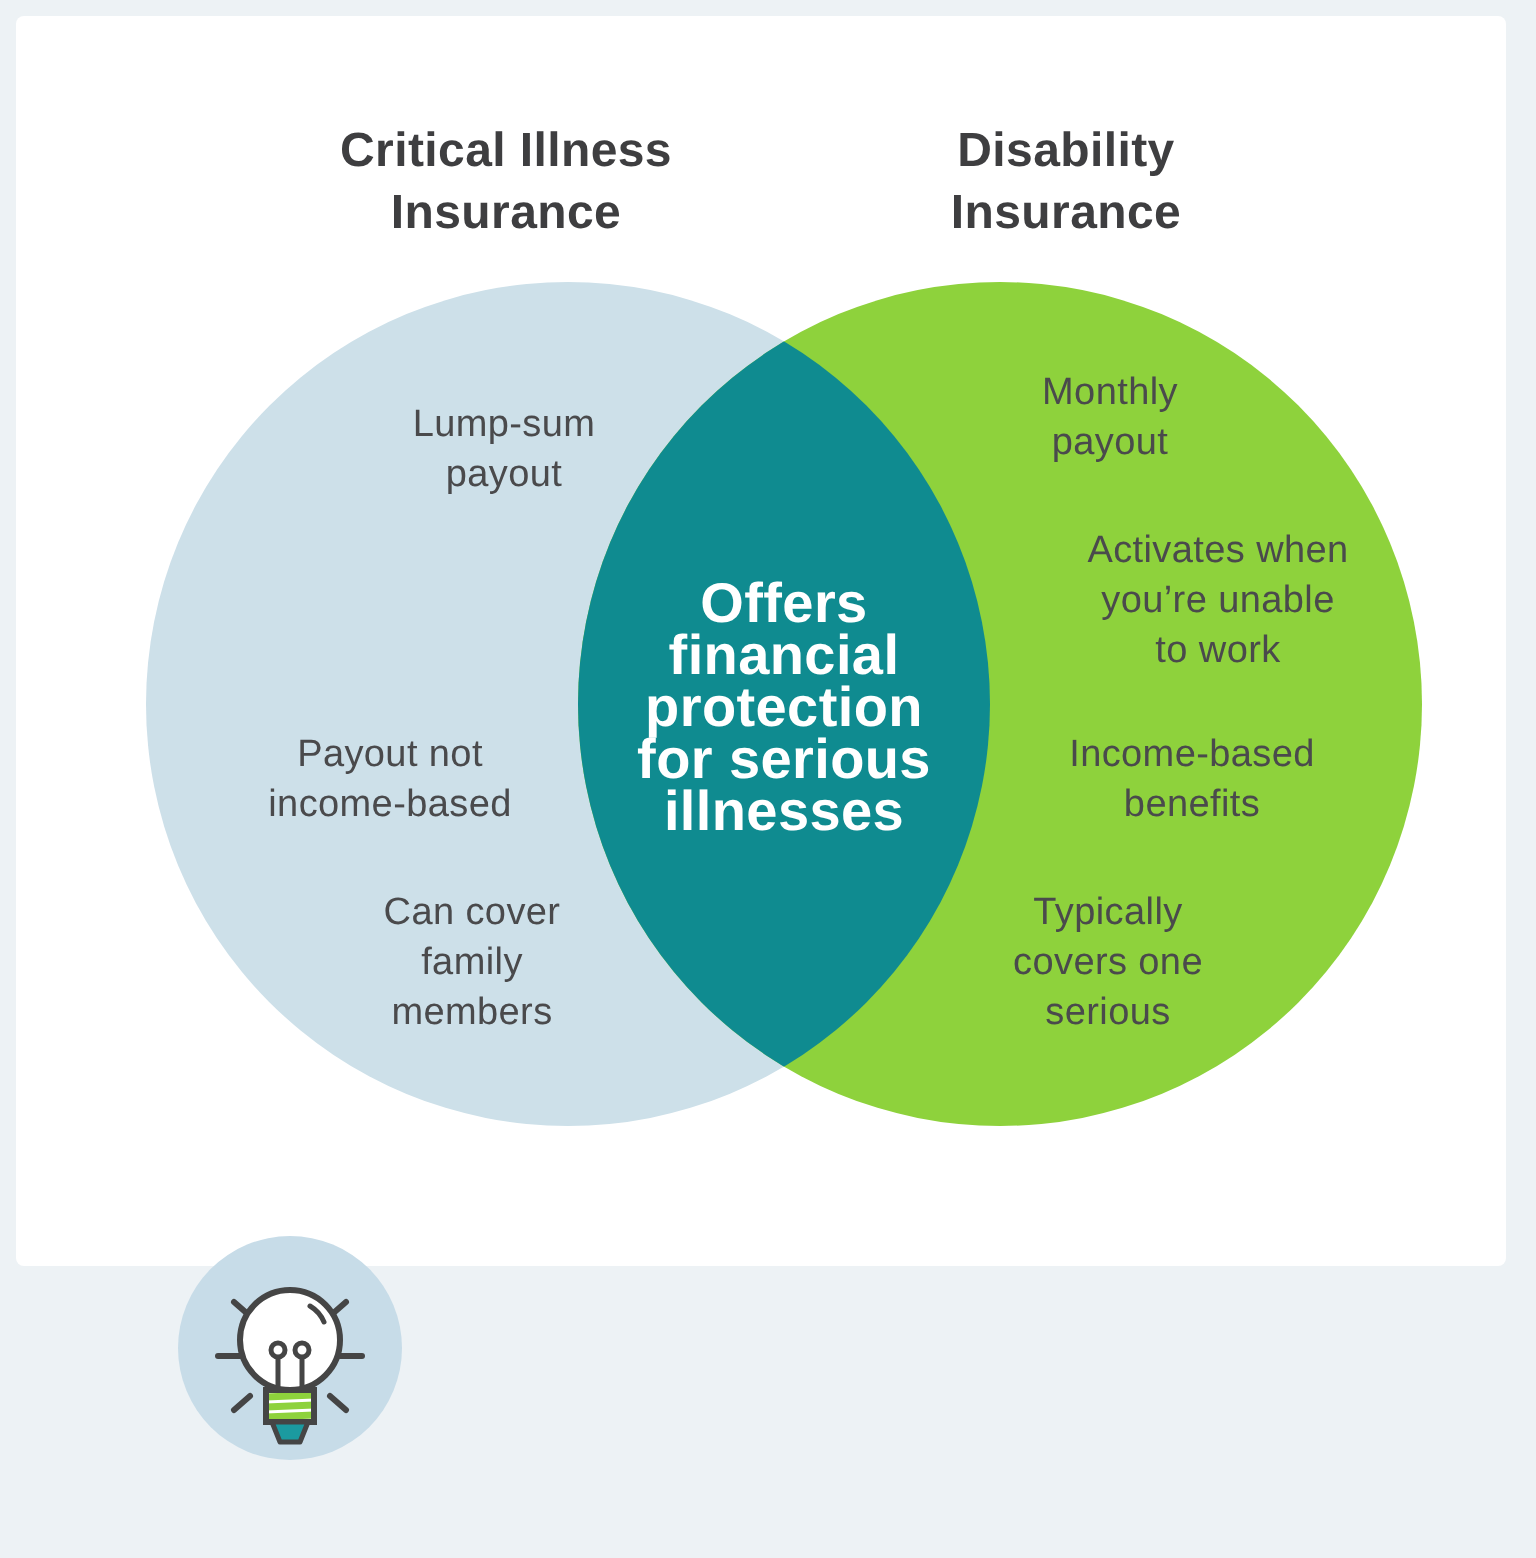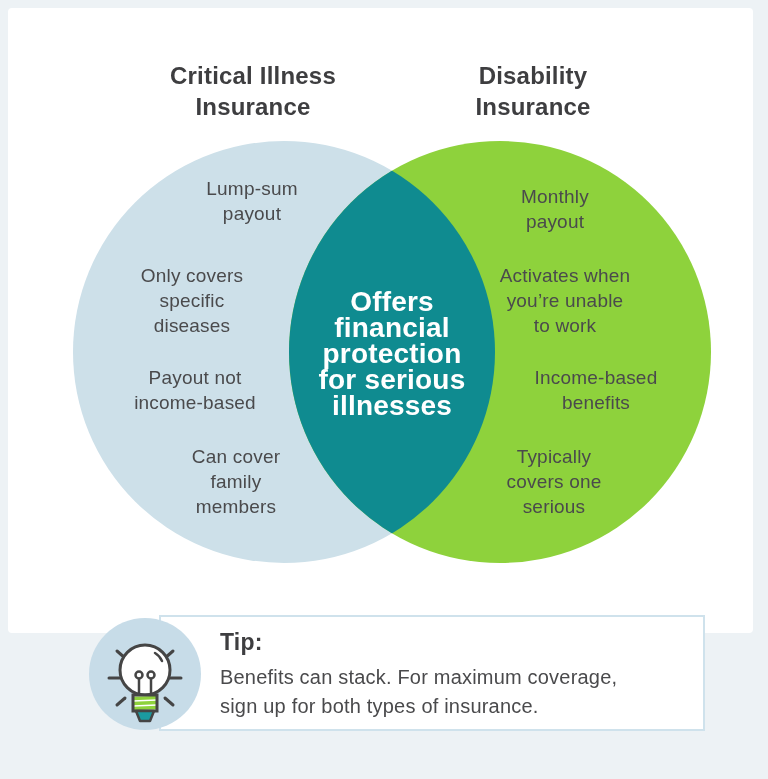--- a/index.html
+++ b/index.html
@@ -69,7 +69,7 @@
   <div class="circle-title" style="left:525px;top:52px;">Disability
 Insurance</div>
 
-  <div class="vlabel" style="left:244px;top:168px;">Lump-sum
+  <div class="vlabel" style="left:244px;top:192px;">Lump-sum
 payout</div>
   <div class="vlabel" style="left:184px;top:255px;">Only covers
 specific

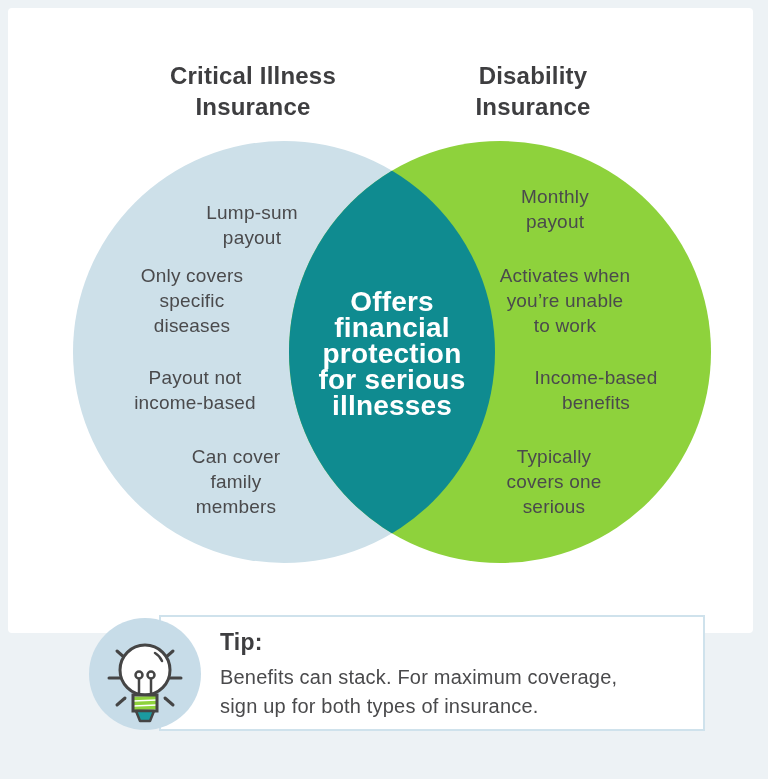--- a/index.html
+++ b/index.html
@@ -71,9 +71,6 @@
 
   <div class="vlabel" style="left:244px;top:192px;">Lump-sum
 payout</div>
-  <div class="vlabel" style="left:184px;top:255px;">Only covers
-specific
-diseases</div>
   <div class="vlabel" style="left:187px;top:357px;">Payout not
 income-based</div>
   <div class="vlabel" style="left:228px;top:436px;">Can cover

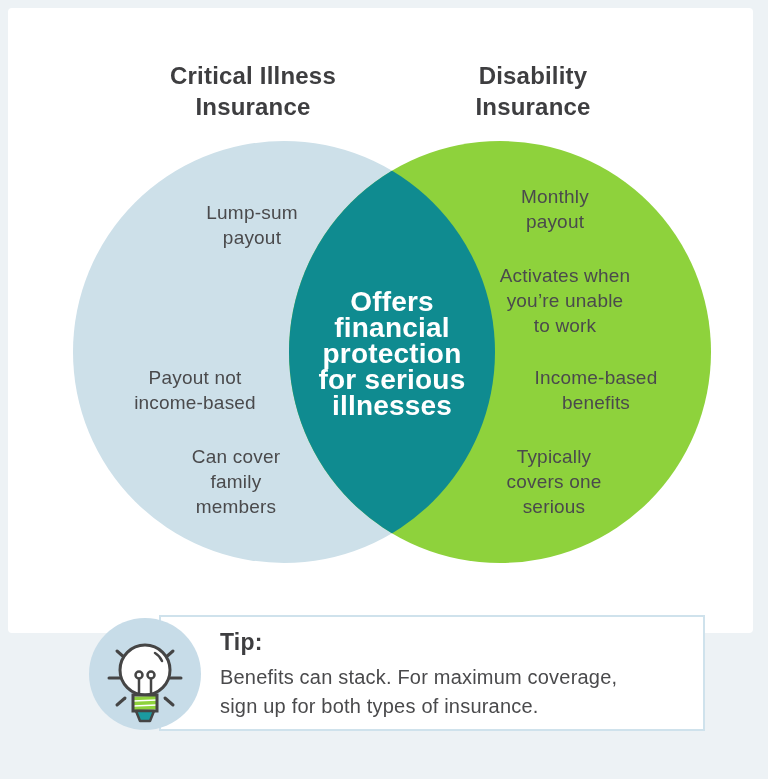--- a/index.html
+++ b/index.html
@@ -79,7 +79,7 @@
 
   <div class="vlabel" style="left:499px;top:176px;margin-left:48px;">Monthly
 payout</div>
-  <div class="vlabel" style="left:557px;top:255px;">Activates when
+  <div class="vlabel" style="left:601px;top:255px;">Activates when
 you’re unable
 to work</div>
   <div class="vlabel" style="left:588px;top:357px;">Income-based

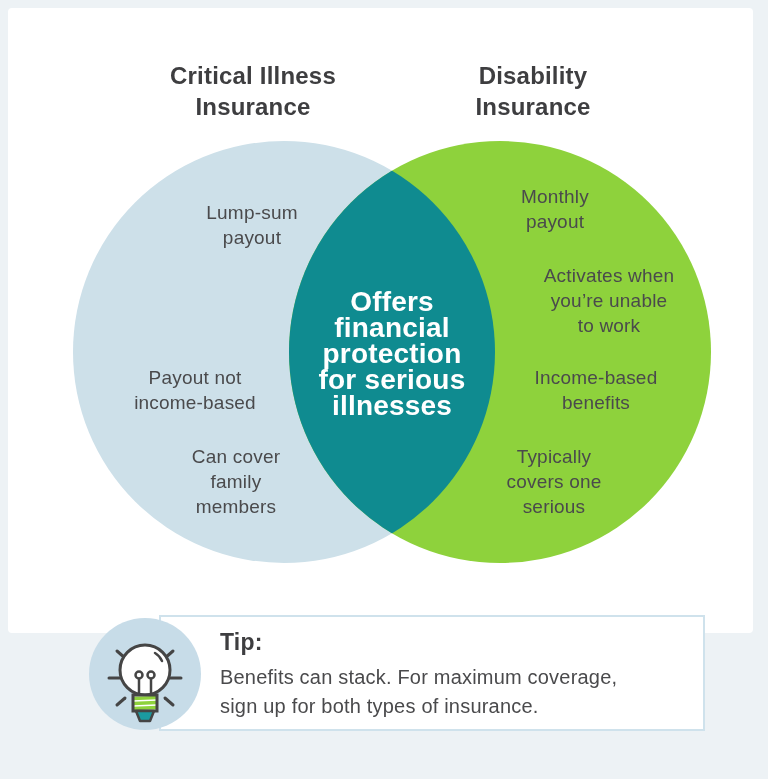--- a/index.html
+++ b/index.html
@@ -94,11 +94,6 @@
 for serious
 illnesses</div>
 
-  <div class="tip-box">
-    <div class="tip-label">Tip:</div>
-    <div class="tip-text">Benefits can stack. For maximum coverage,
-sign up for both types of insurance.</div>
-  </div>
 
   <div class="tip-icon-circle">
     <svg width="112" height="112" viewBox="0 0 112 112">

